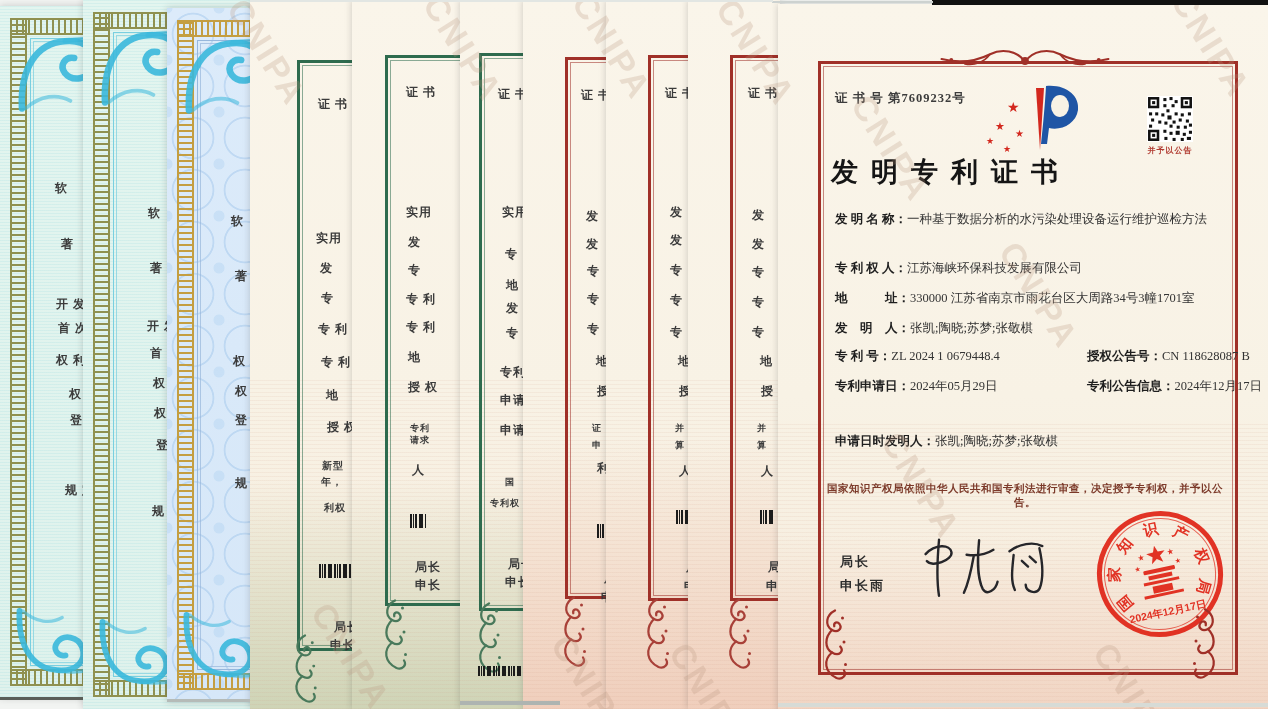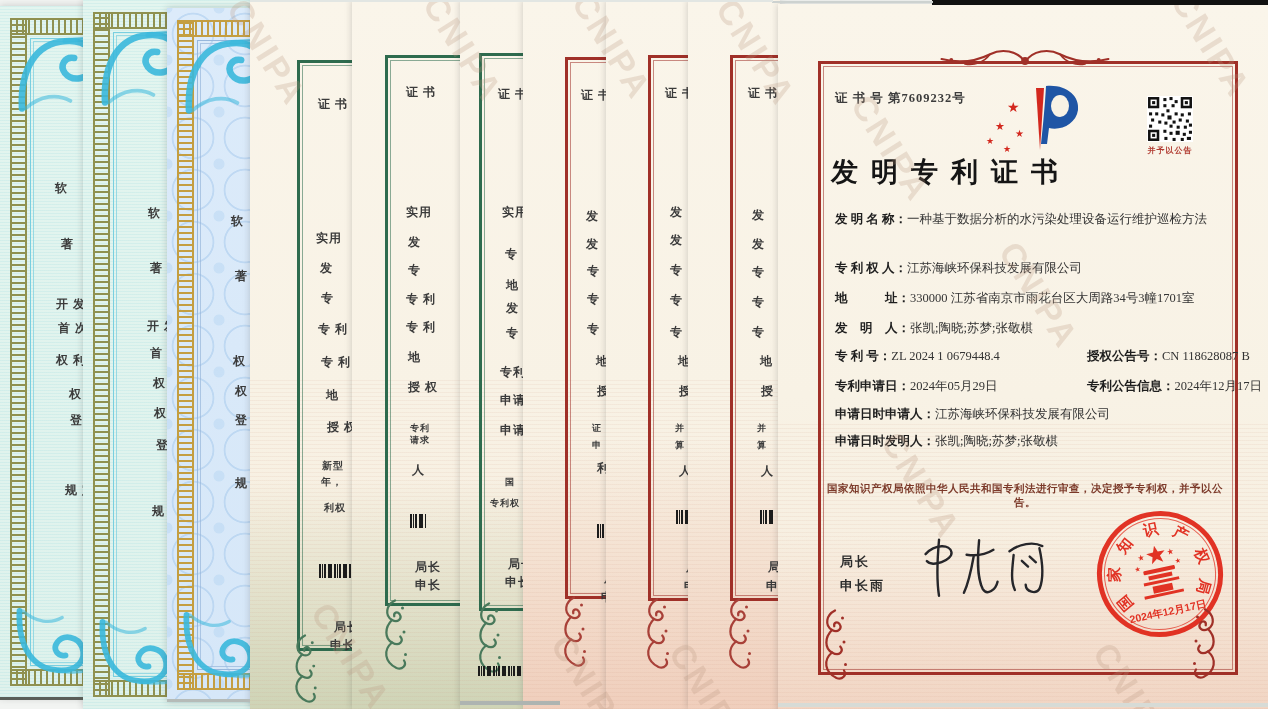--- a/index.html
+++ b/index.html
@@ -445,9 +445,6 @@
       <span class="lbl">专利申请日：</span><span class="val">2024年05月29日</span>
       <span class="pair"><span class="lbl">专利公告信息：</span><span class="val">2024年12月17日</span></span>
     </div>
-    <div class="row" style="top:402px">
-      <span class="lbl">申请日时申请人：</span><span class="val">江苏海峡环保科技发展有限公司</span>
-    </div>
     <div class="row" style="top:429px">
       <span class="lbl">申请日时发明人：</span><span class="val">张凯;陶晓;苏梦;张敬棋</span>
     </div>

